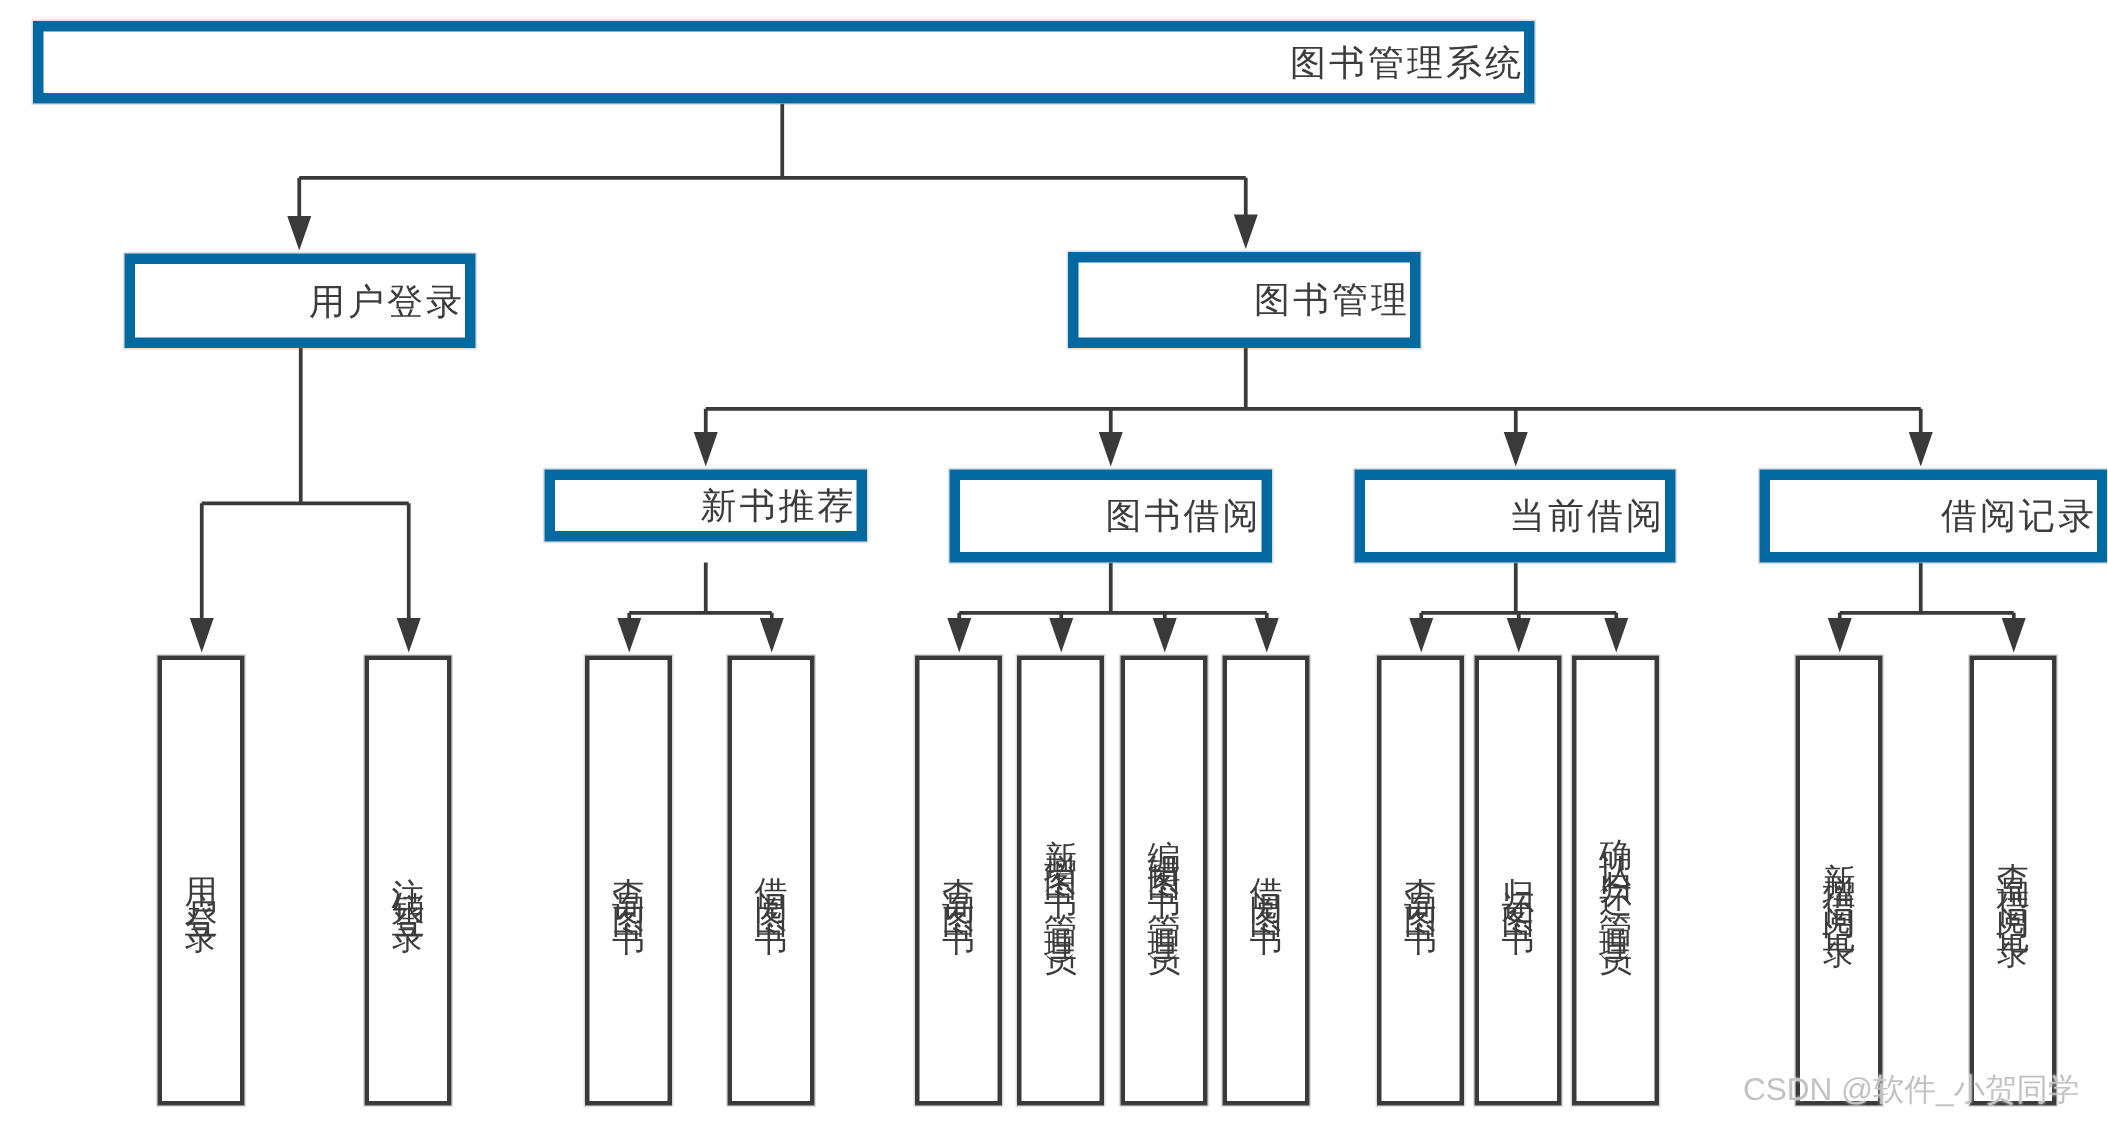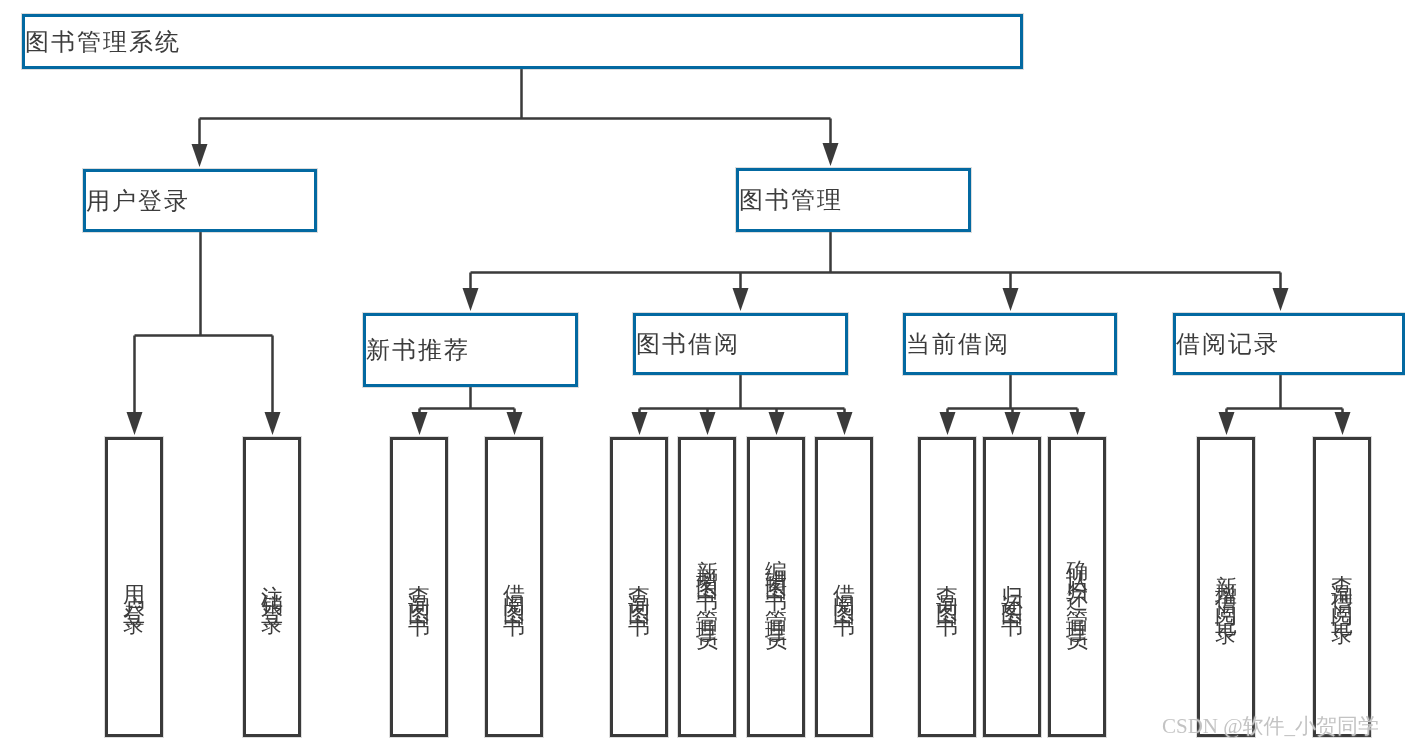--- a/index.html
+++ b/index.html
@@ -26,10 +26,10 @@
     position: absolute;
     box-sizing: border-box;
     background: #ffffff;
-    border: 3px solid #0369a1;
+    border: 7px solid #0369a1;
     display: flex;
     align-items: center;
-    justify-content: flex-start;
+    justify-content: flex-end;
     font-size: 24px;
     letter-spacing: 2px;
     color: #3c3c3c;

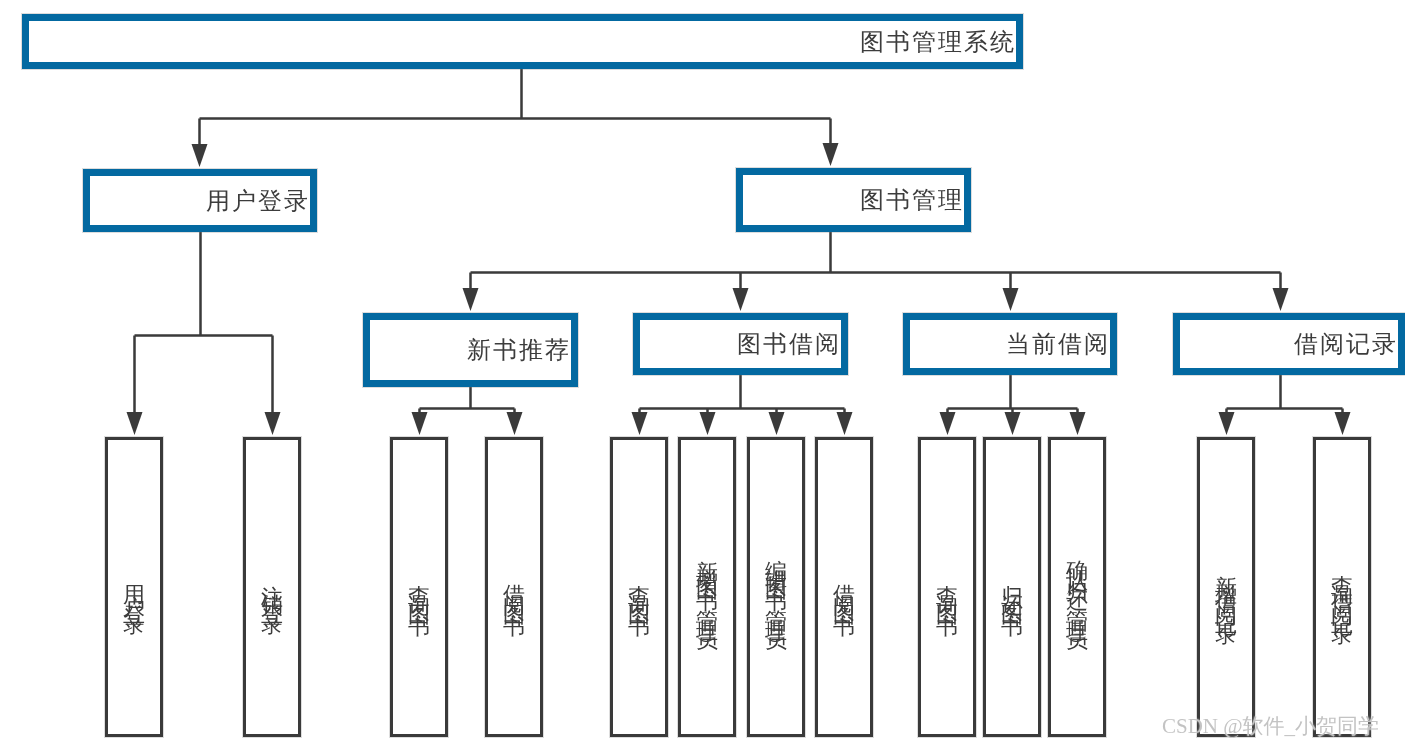--- a/index.html
+++ b/index.html
@@ -128,7 +128,7 @@
   <div class="node" style="left:83px; top:169px; width:234px; height:63px;">
     <span>用户登录</span>
   </div>
-  <div class="node" style="left:712px; top:168px; width:235px; height:64px;margin-left:24px;">
+  <div class="node" style="left:712px; top:168px; width:235px; height:64px;">
     <span>图书管理</span>
   </div>
 

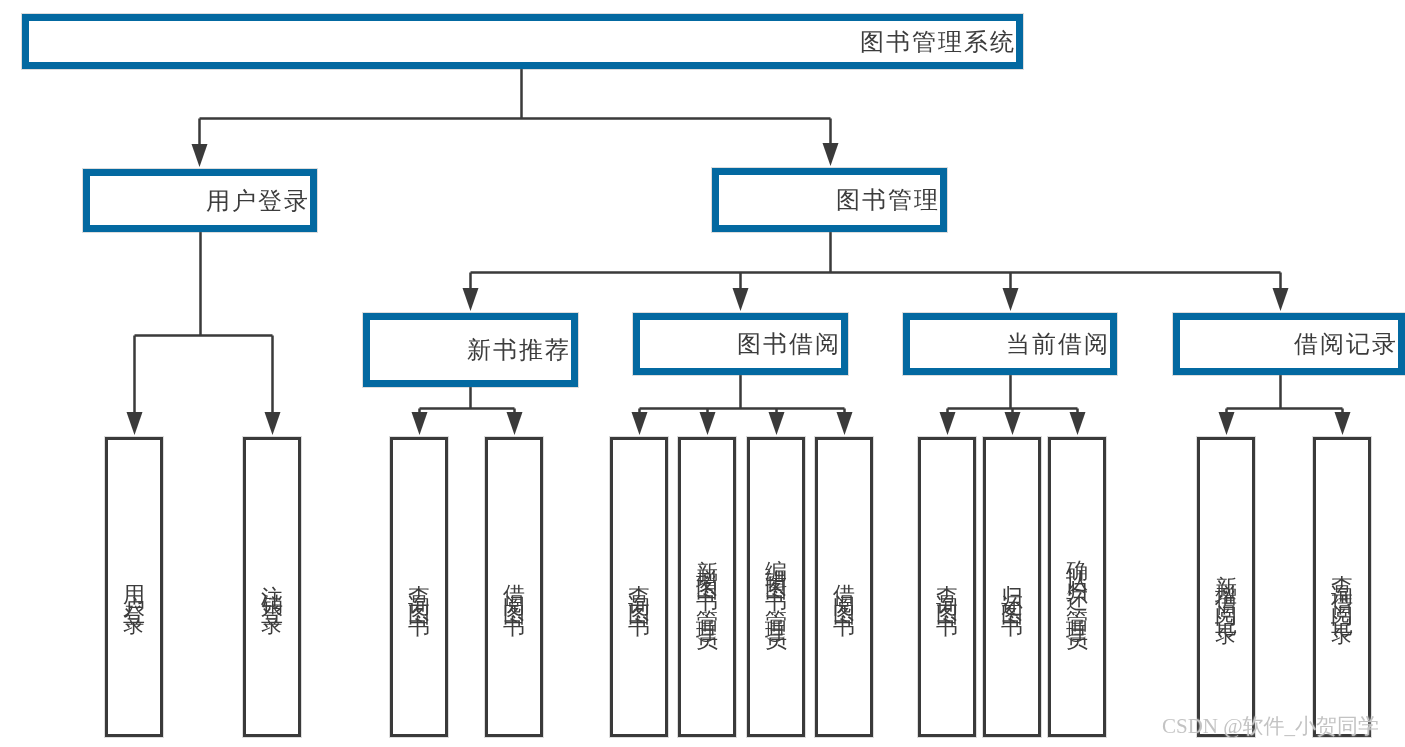--- a/index.html
+++ b/index.html
@@ -132,7 +132,7 @@
     <span>图书管理</span>
   </div>
 
-  <div class="node" style="left:363px; top:313px; width:215px; height:74px;">
+  <div class="node" style="left:363px; top:313px; width:215px; height:48px;">
     <span>新书推荐</span>
   </div>
   <div class="node" style="left:903px; top:313px; width:214px; height:62px;">

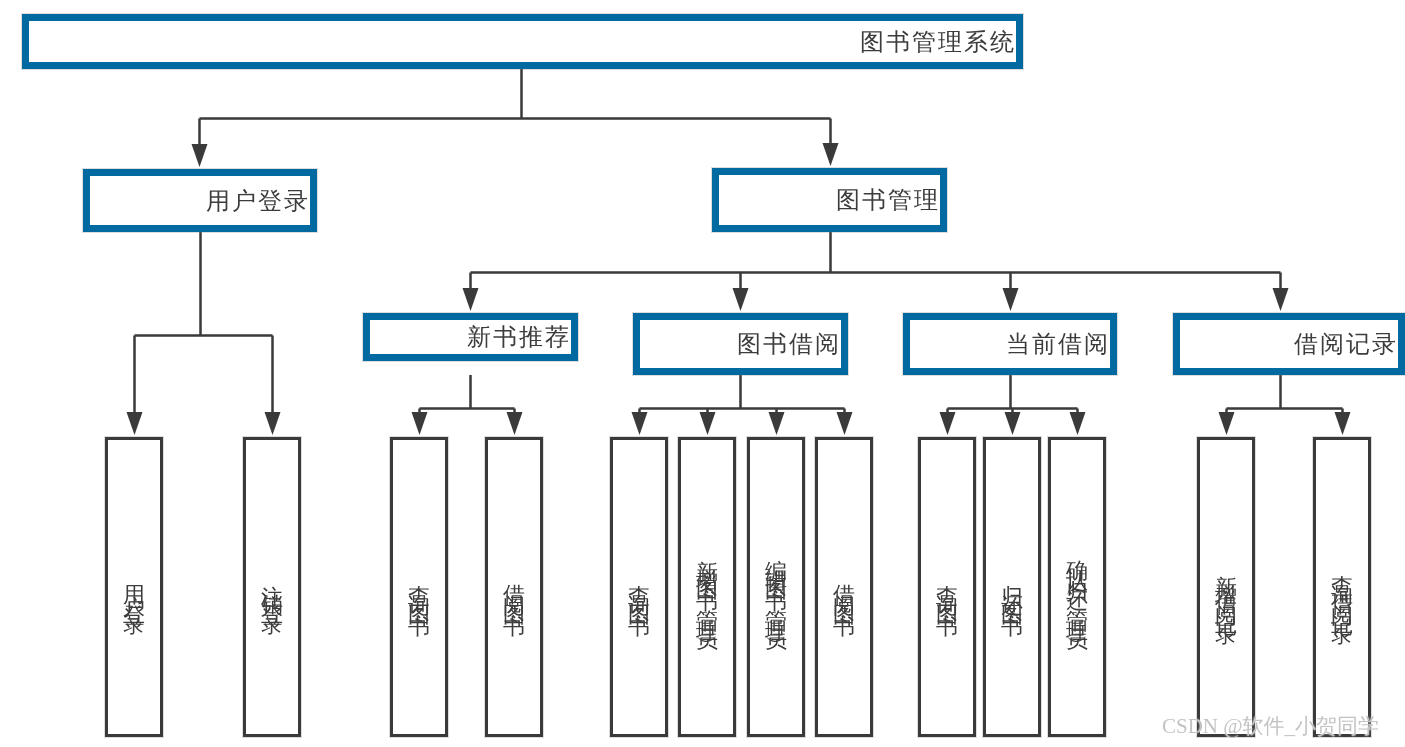--- a/index.html
+++ b/index.html
@@ -69,7 +69,6 @@
     text-shadow: 0 0 2px #ffffff;
     white-space: nowrap;
     pointer-events: none;
-    font-family: Liberation Serif, serif;
   }
 </style>
 </head>

